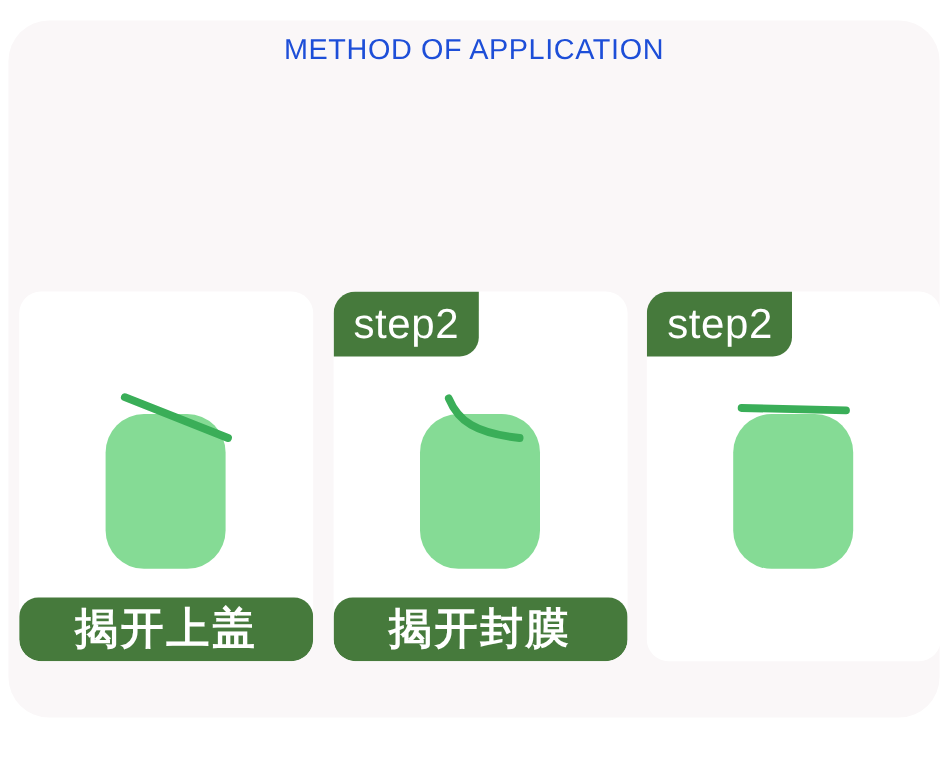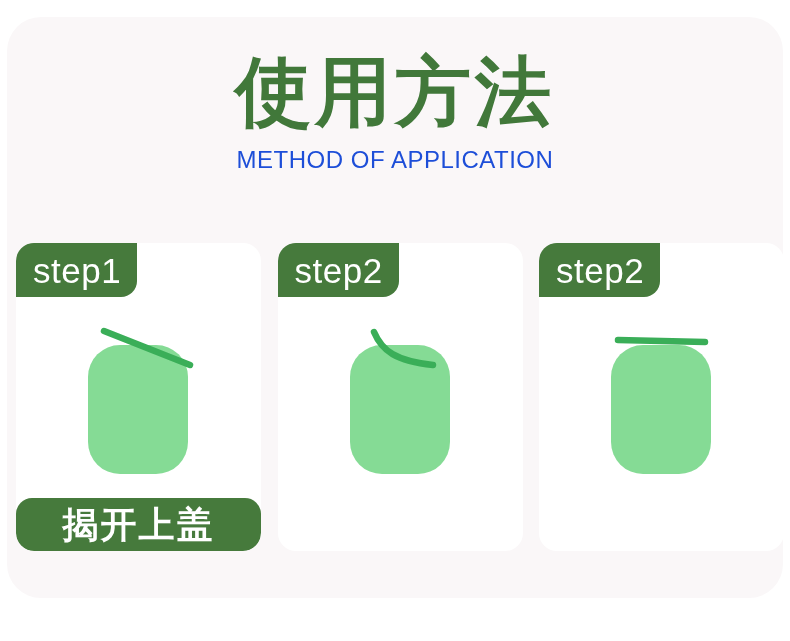--- a/index.html
+++ b/index.html
@@ -148,7 +148,6 @@
 <div class="page">
 
   <div class="heading">
-    <h1 class="title-cn">使用方法</h1>
     <p class="title-en">METHOD OF APPLICATION</p>
   </div>
 

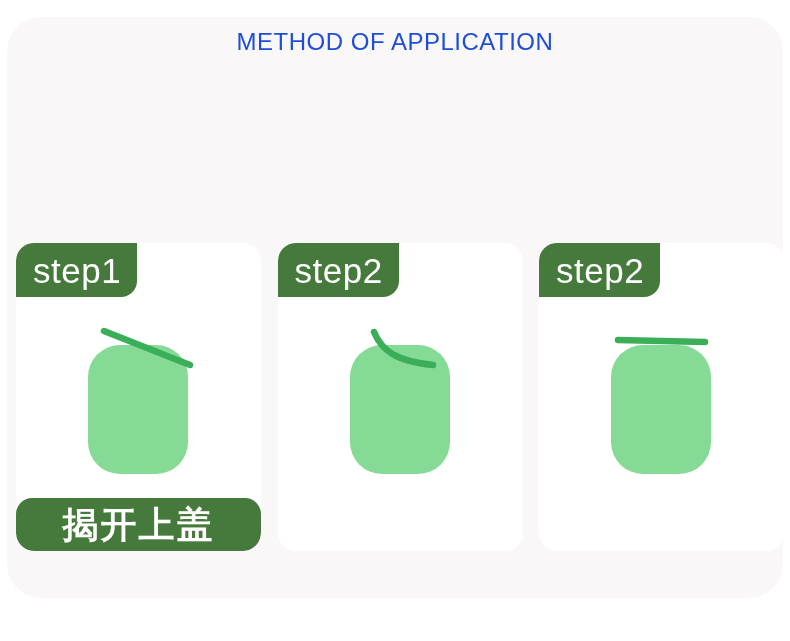--- a/index.html
+++ b/index.html
@@ -154,7 +154,6 @@
   <div class="cards">
 
     <div class="card">
-      <div class="badge">step1</div>
       <div class="art">
         <div class="bottle"></div>
         <svg class="lid-wrap" viewBox="0 0 245 201">

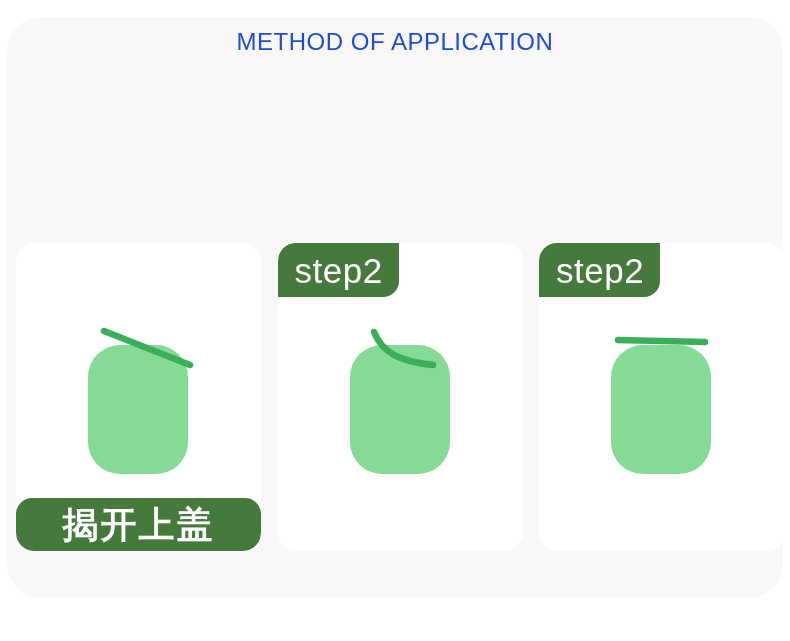--- a/index.html
+++ b/index.html
@@ -171,6 +171,7 @@
           <path class="lid" d="M 96 35 C 104 54, 118 64, 155 68"></path>
         </svg>
       </div>
+      <div class="footer">揭开封膜</div>
     </div>
 
     <div class="card">

